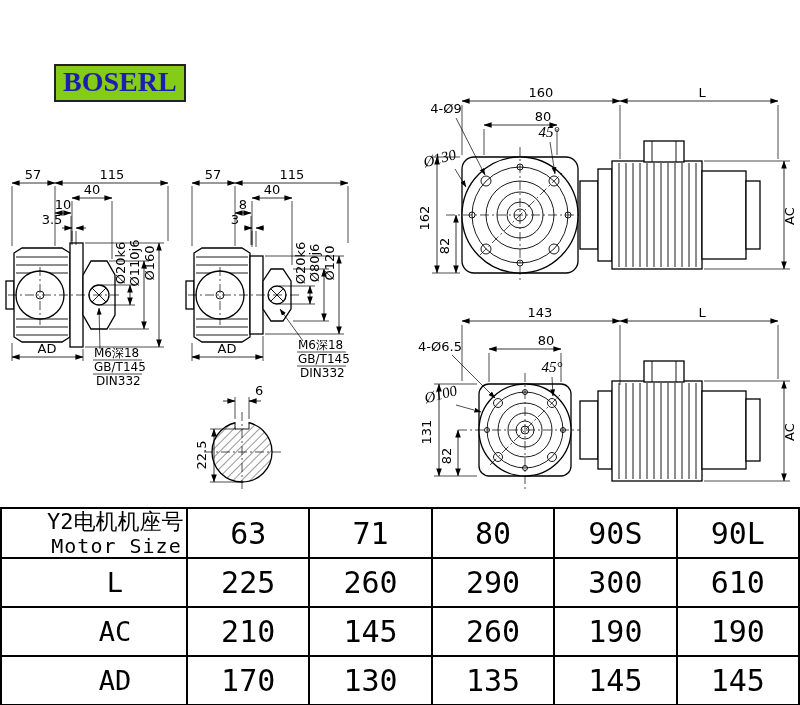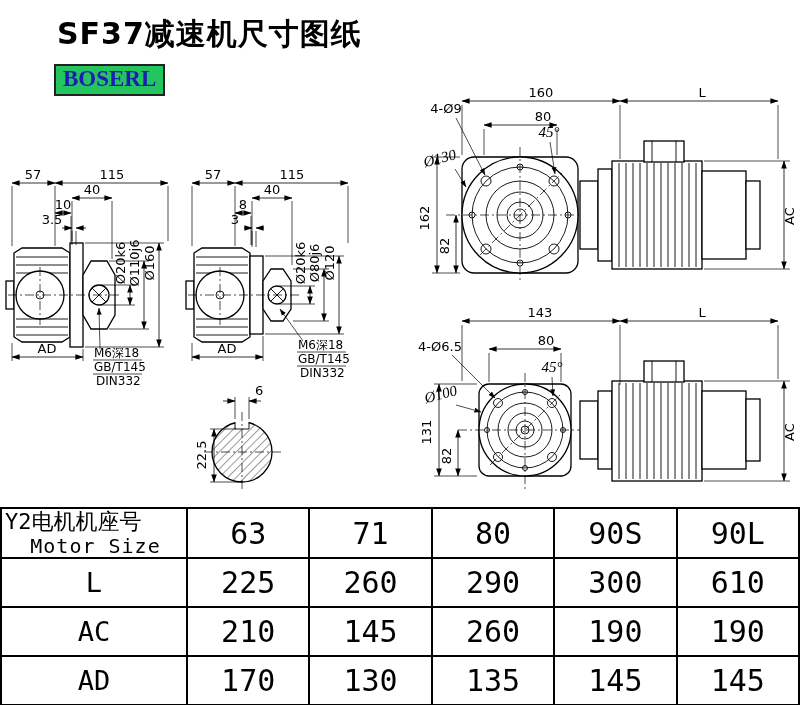--- a/index.html
+++ b/index.html
@@ -34,7 +34,6 @@
 
 <div class="page">
 
-  <div class="page-title">SF37减速机尺寸图纸</div>
   <div class="brand-box">BOSERL</div>
 
   <svg class="drawing-svg" width="800" height="422" viewBox="0 0 800 422">

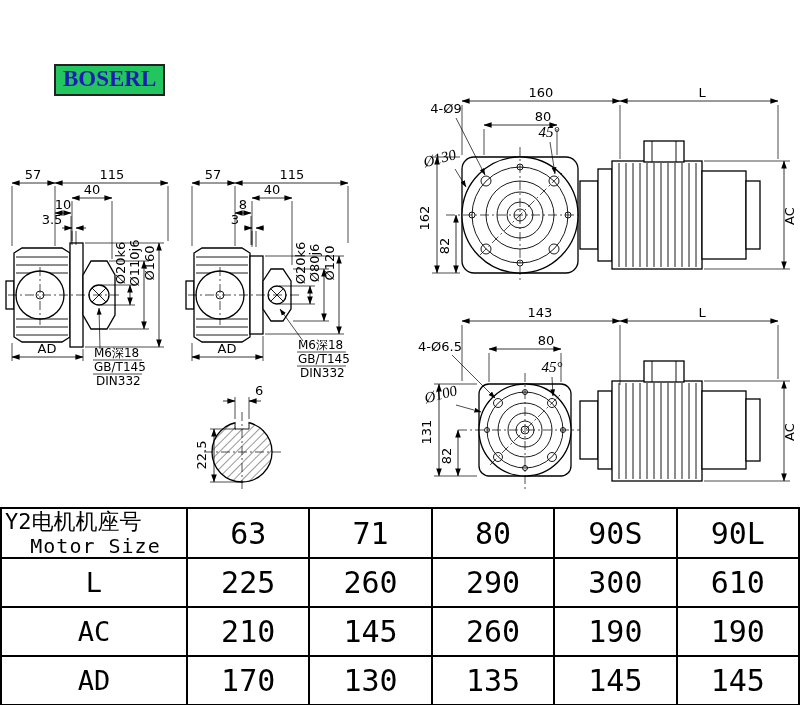--- a/index.html
+++ b/index.html
@@ -7,8 +7,8 @@
         font-family:"DejaVu Sans",sans-serif;color:#000;}
   .page-title{position:absolute;left:57px;top:14px;font-size:30px;font-weight:700;
         letter-spacing:1px;font-family:"DejaVu Sans",sans-serif;}
-  .brand-box{position:absolute;left:54px;top:64px;border:2px solid #222;background:#22c55e;
-        padding:0 7px 2px 7px;font-family:"Liberation Serif",serif;font-size:23px;
+  .brand-box{position:absolute;left:54px;top:64px;border:2px solid #222;background:#84cc16;
+        padding:0 7px 2px 7px;font-family:"Liberation Serif",serif;font-size:28px;
         font-weight:600;color:#1d1db2;}
   .drawing-svg{position:absolute;left:0;top:85px;}
   

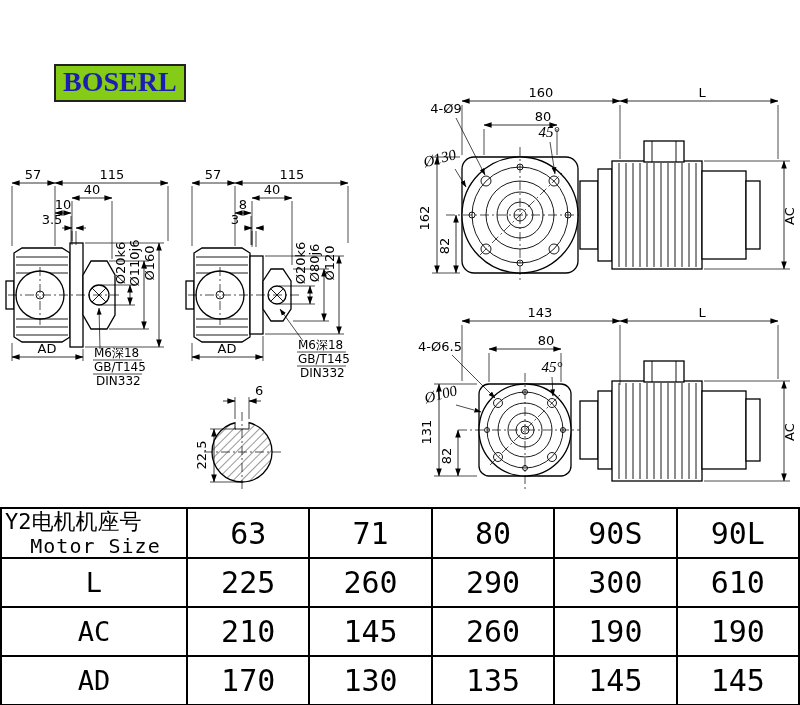--- a/index.html
+++ b/index.html
@@ -25,7 +25,7 @@
         table-layout:fixed;font-family:"DejaVu Sans Mono","DejaVu Sans",monospace;}
   .spec-table td{border:2px solid #000;text-align:center;vertical-align:middle;
         font-size:30px;height:47px;padding:0;}
-  .spec-table td.rowhead{font-size:27px;}
+  .spec-table td.rowhead{font-size:27px;padding-left:42px;}
   .rh1{font-size:22px;text-align:left;padding-left:3px;line-height:1.2;}
   .rh2{font-size:20px;text-align:center;padding-left:3px;line-height:1.1;letter-spacing:1px;}
 </style>

